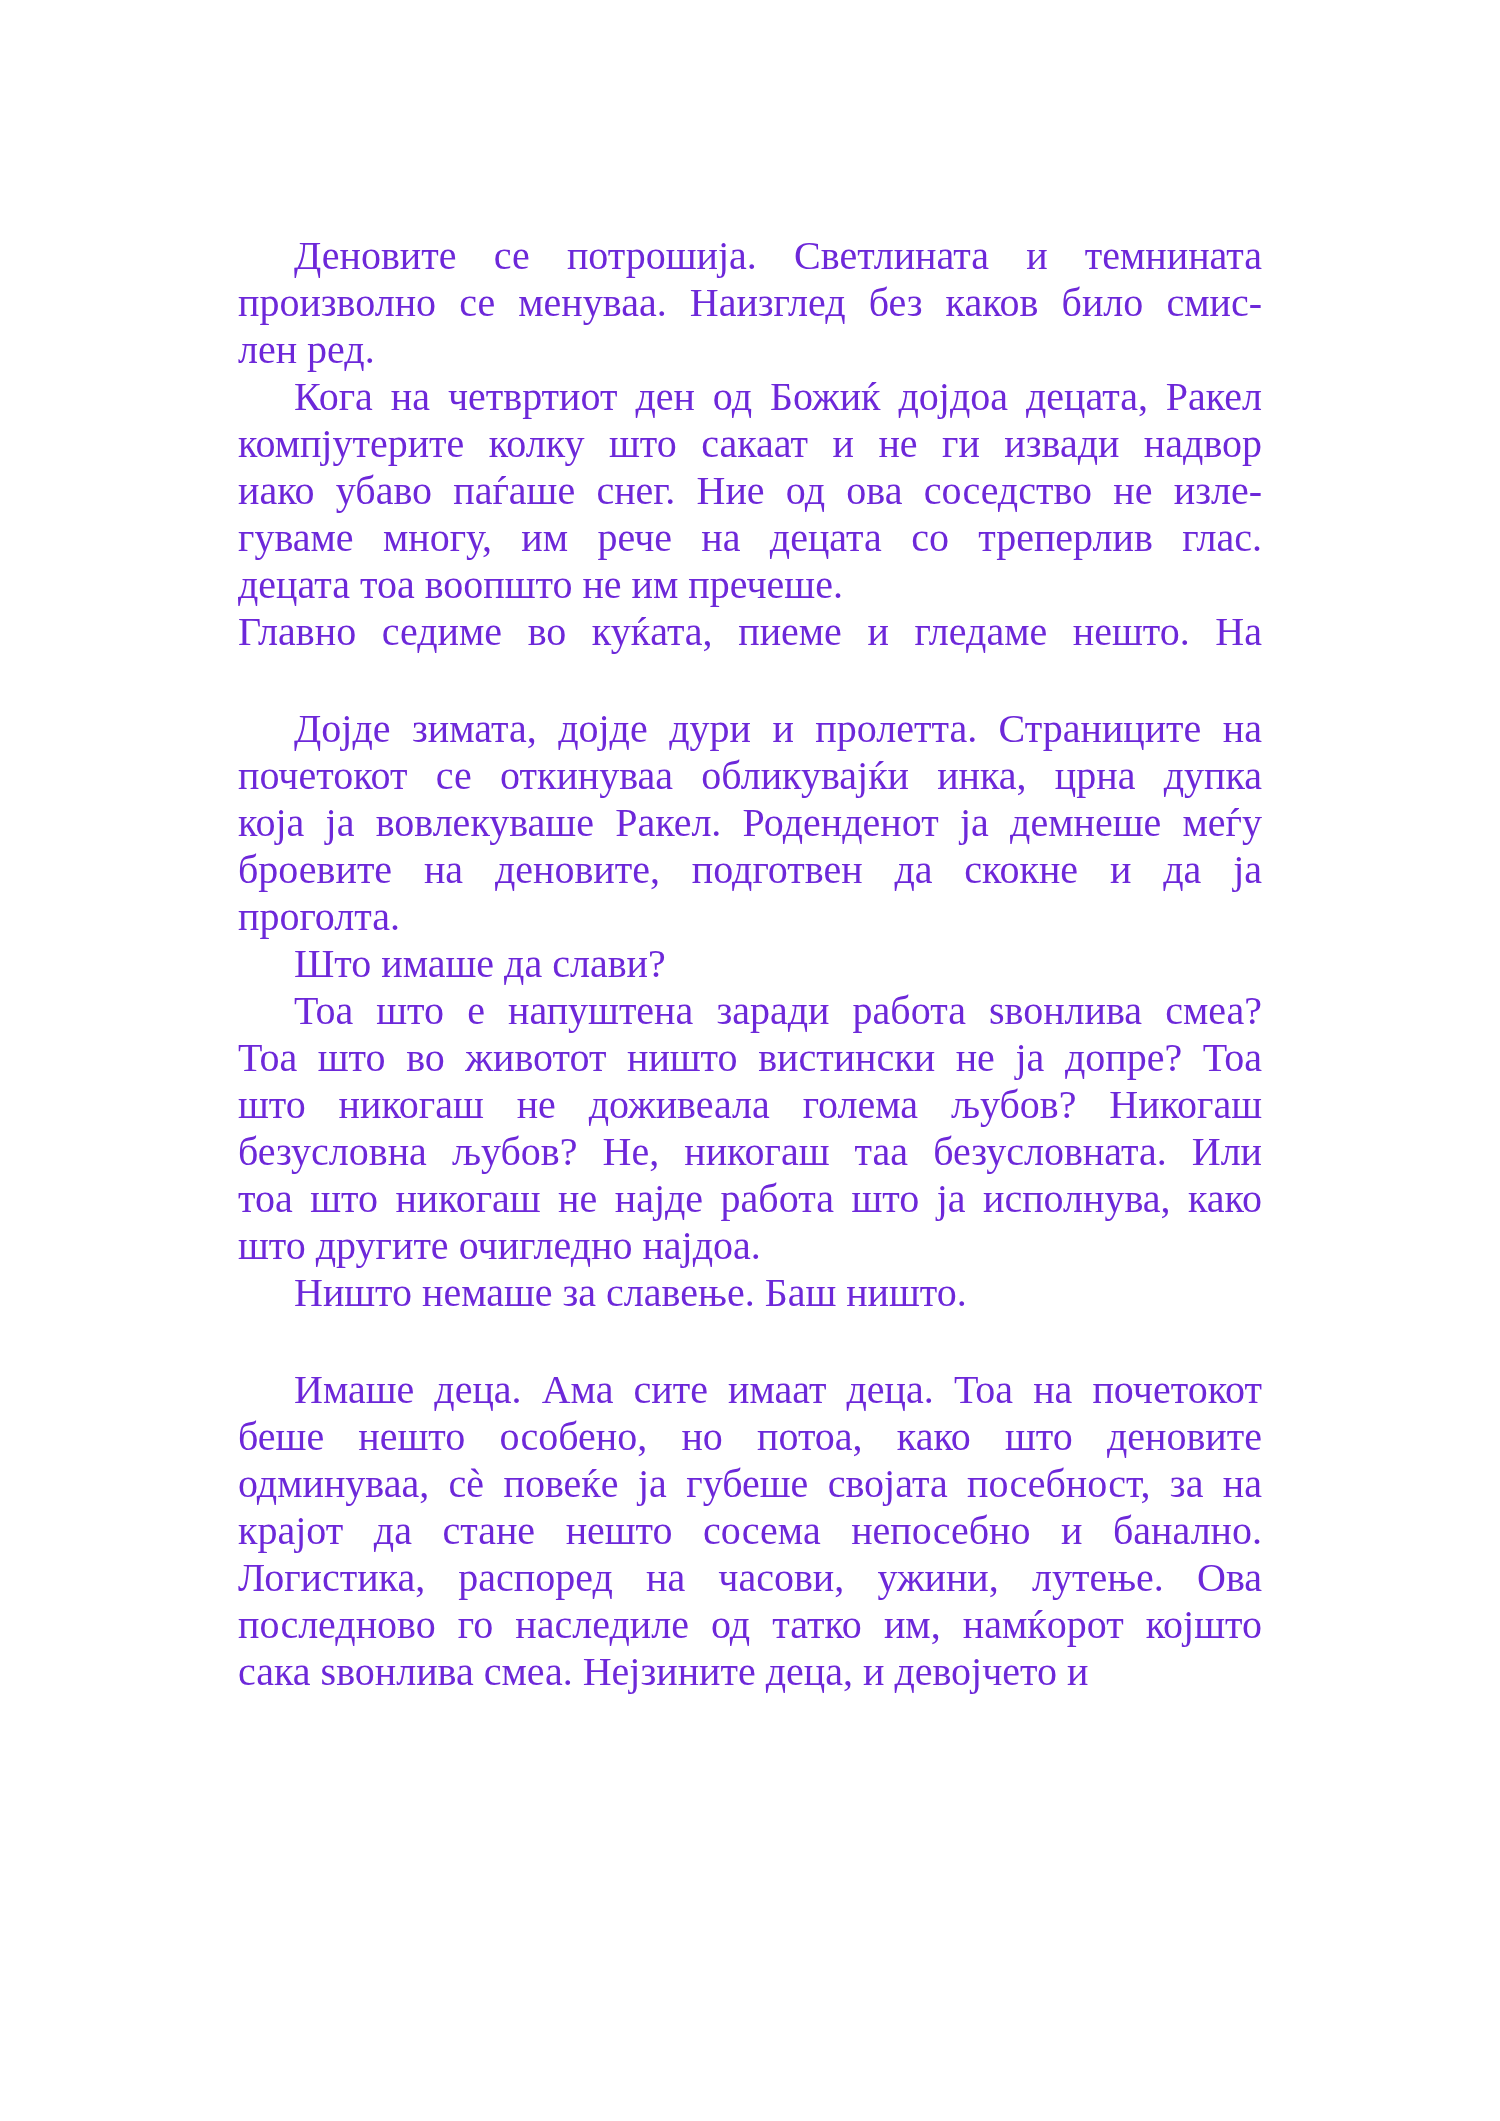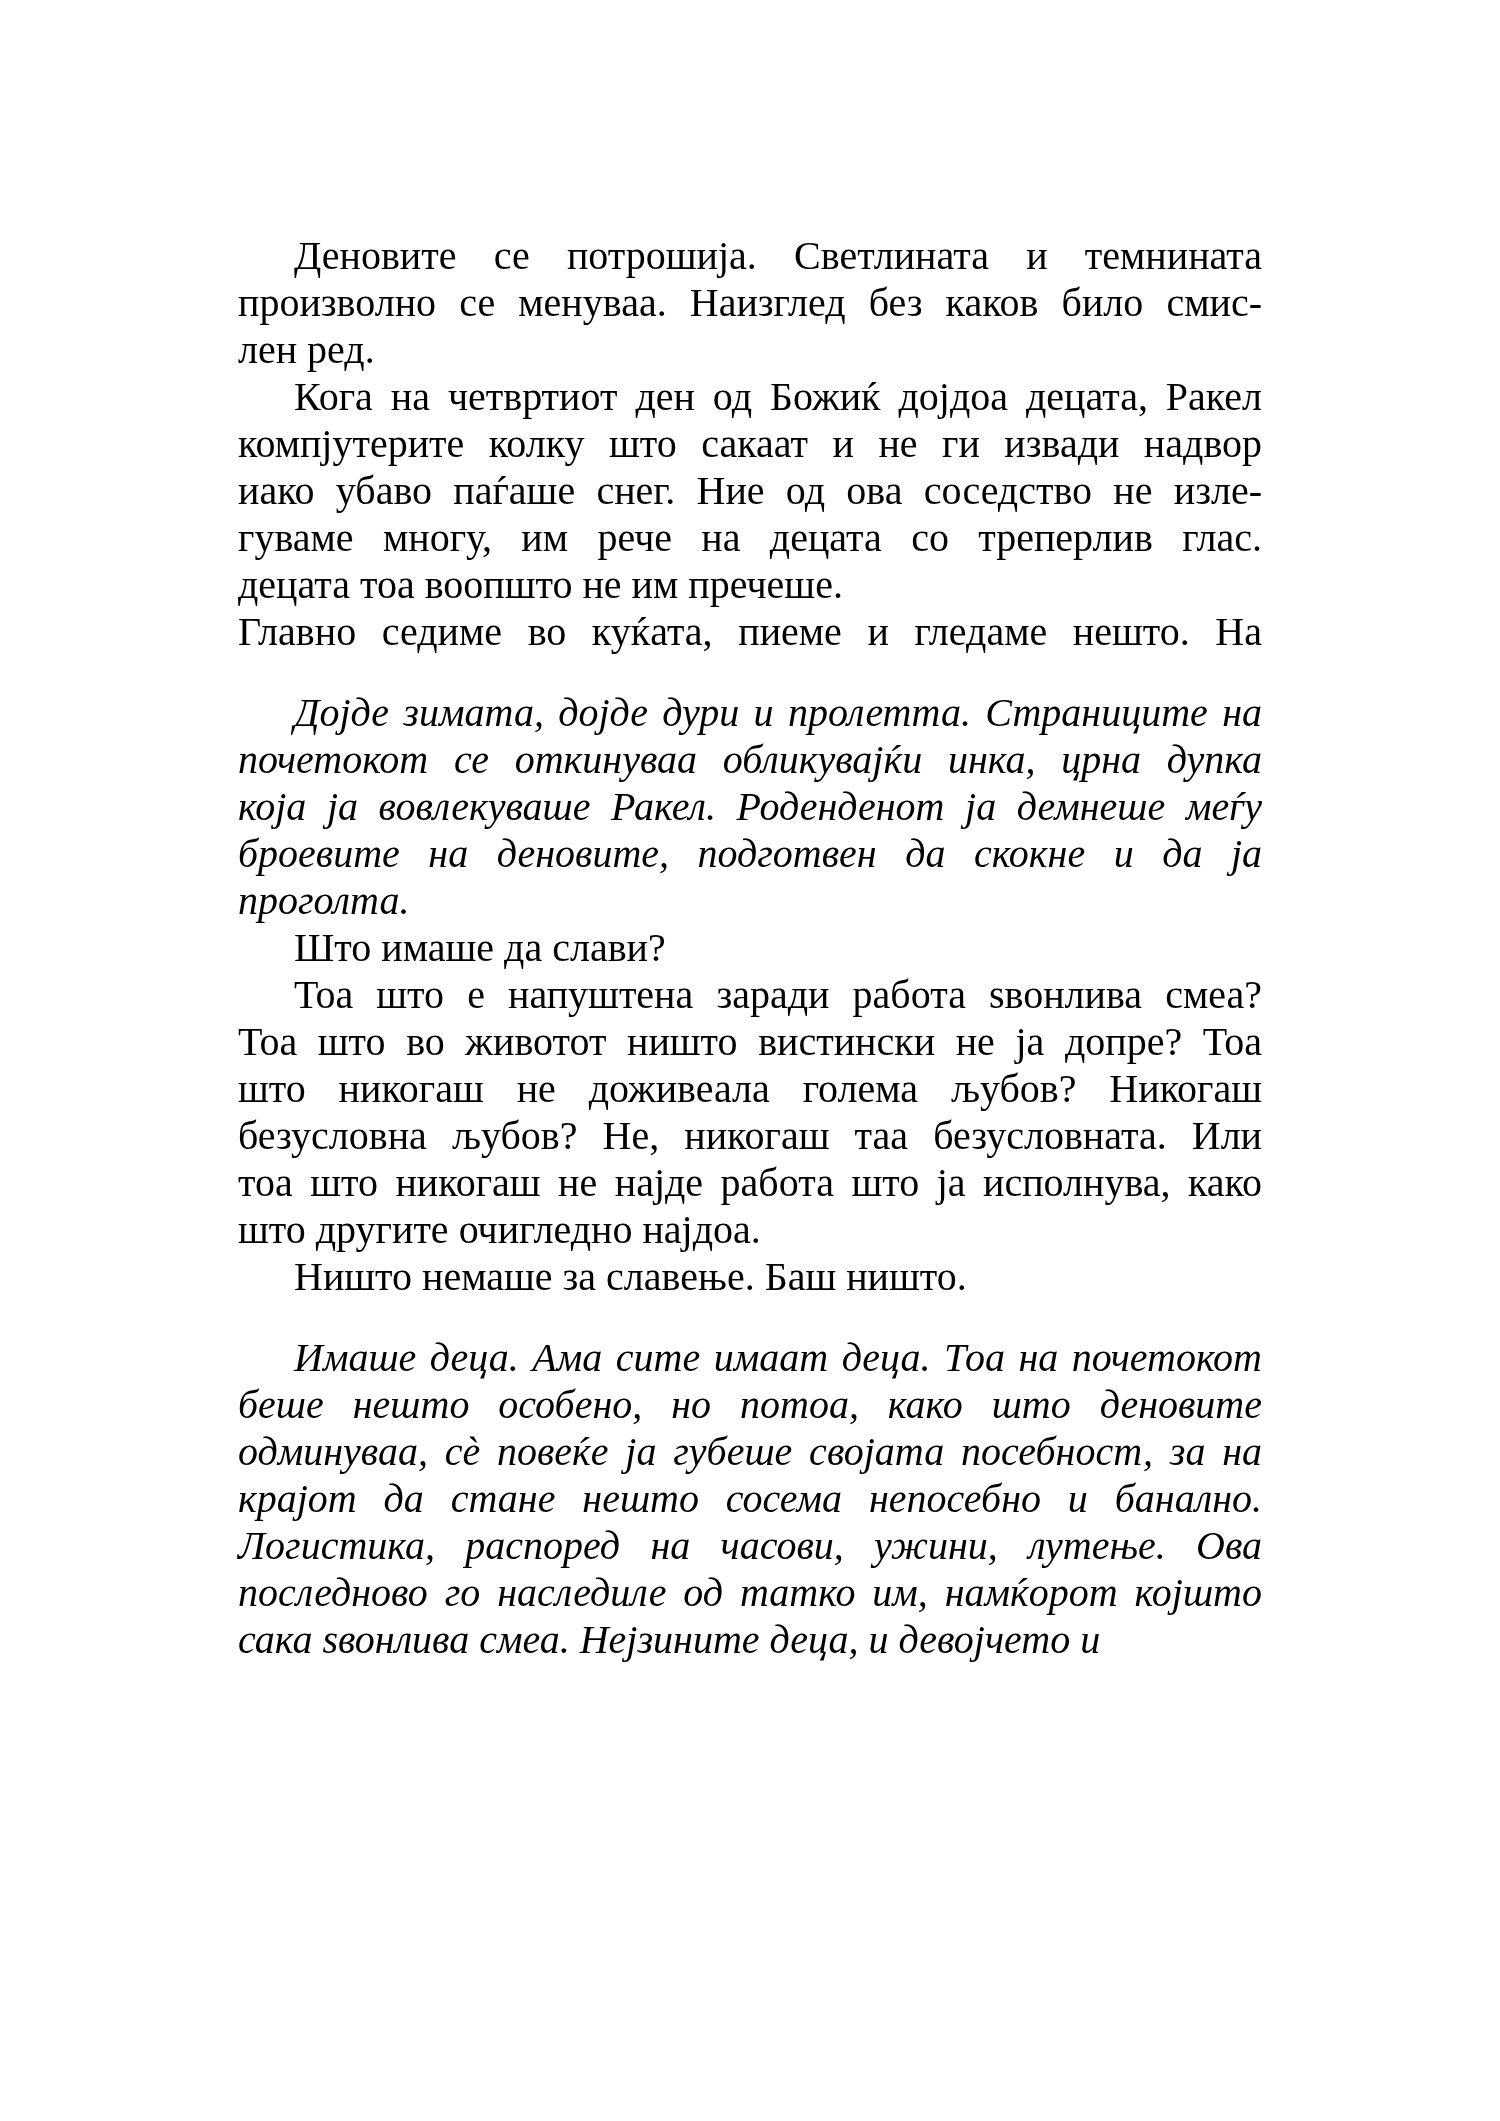--- a/index.html
+++ b/index.html
@@ -12,7 +12,7 @@
     width: 1500px;
     height: 1865px;
     background: #ffffff;
-    color: #000000;
+    color: #6d28d9;
     font-family: "Liberation Serif", "DejaVu Serif", serif;
     overflow: hidden;
   }

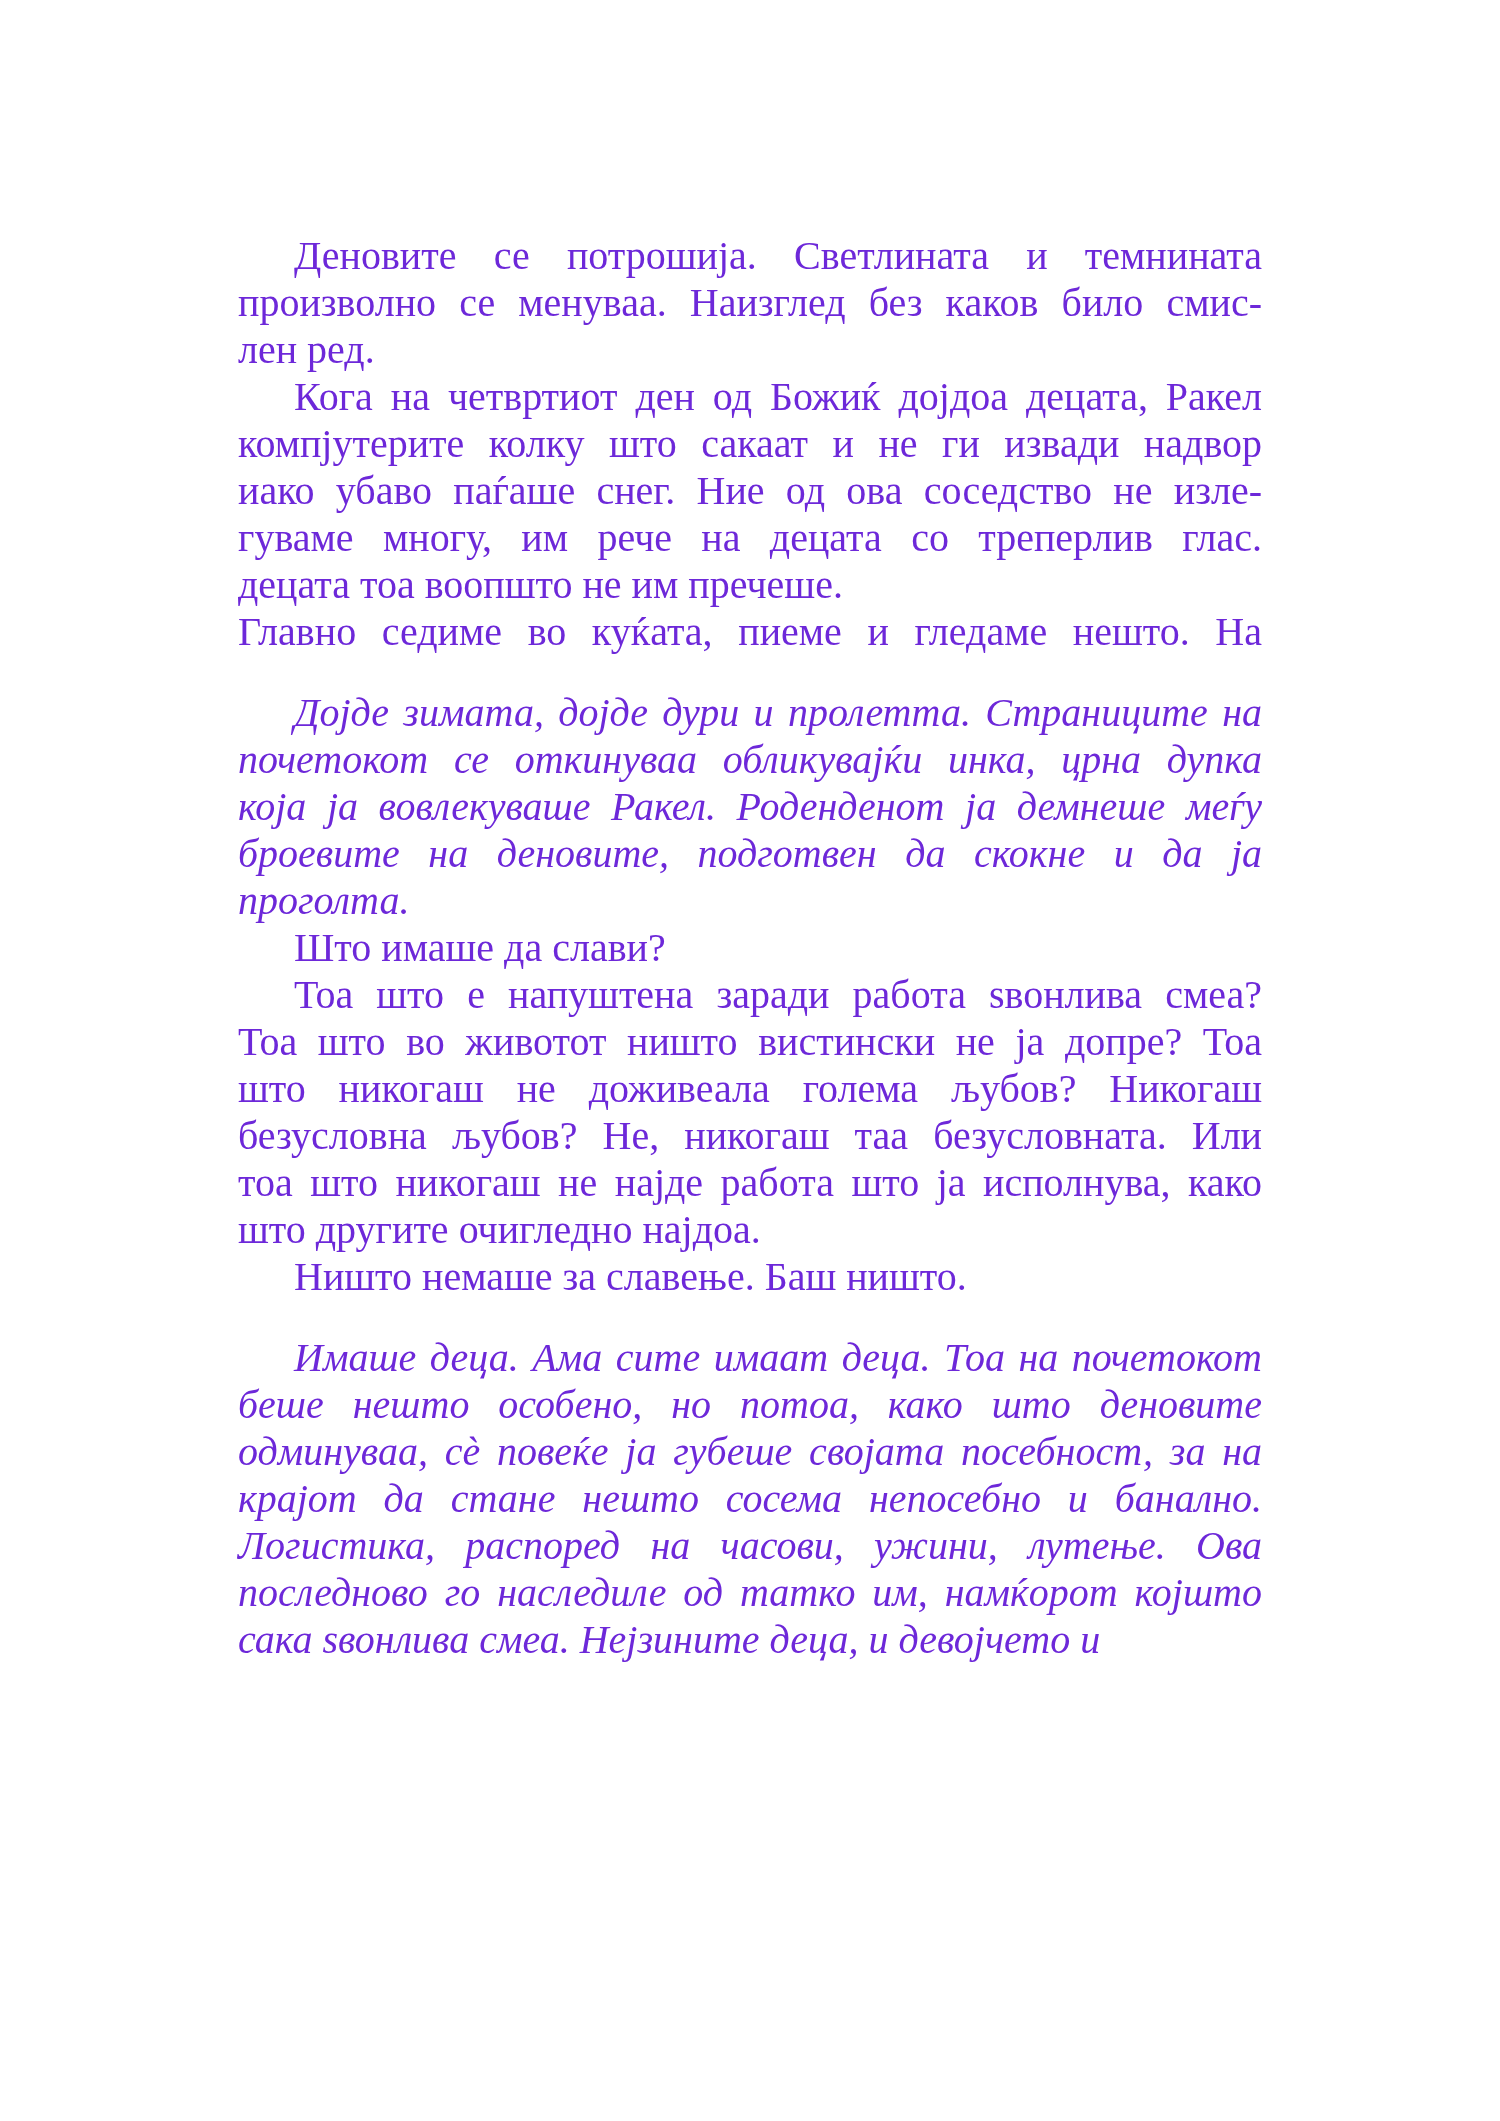--- a/index.html
+++ b/index.html
@@ -29,8 +29,7 @@
     padding: 0;
   }
   .para.gap {
-    margin-top: 34px;
-    font-style: italic;
+    margin-top: 50px;
   }
   .line {
     text-align: justify;

